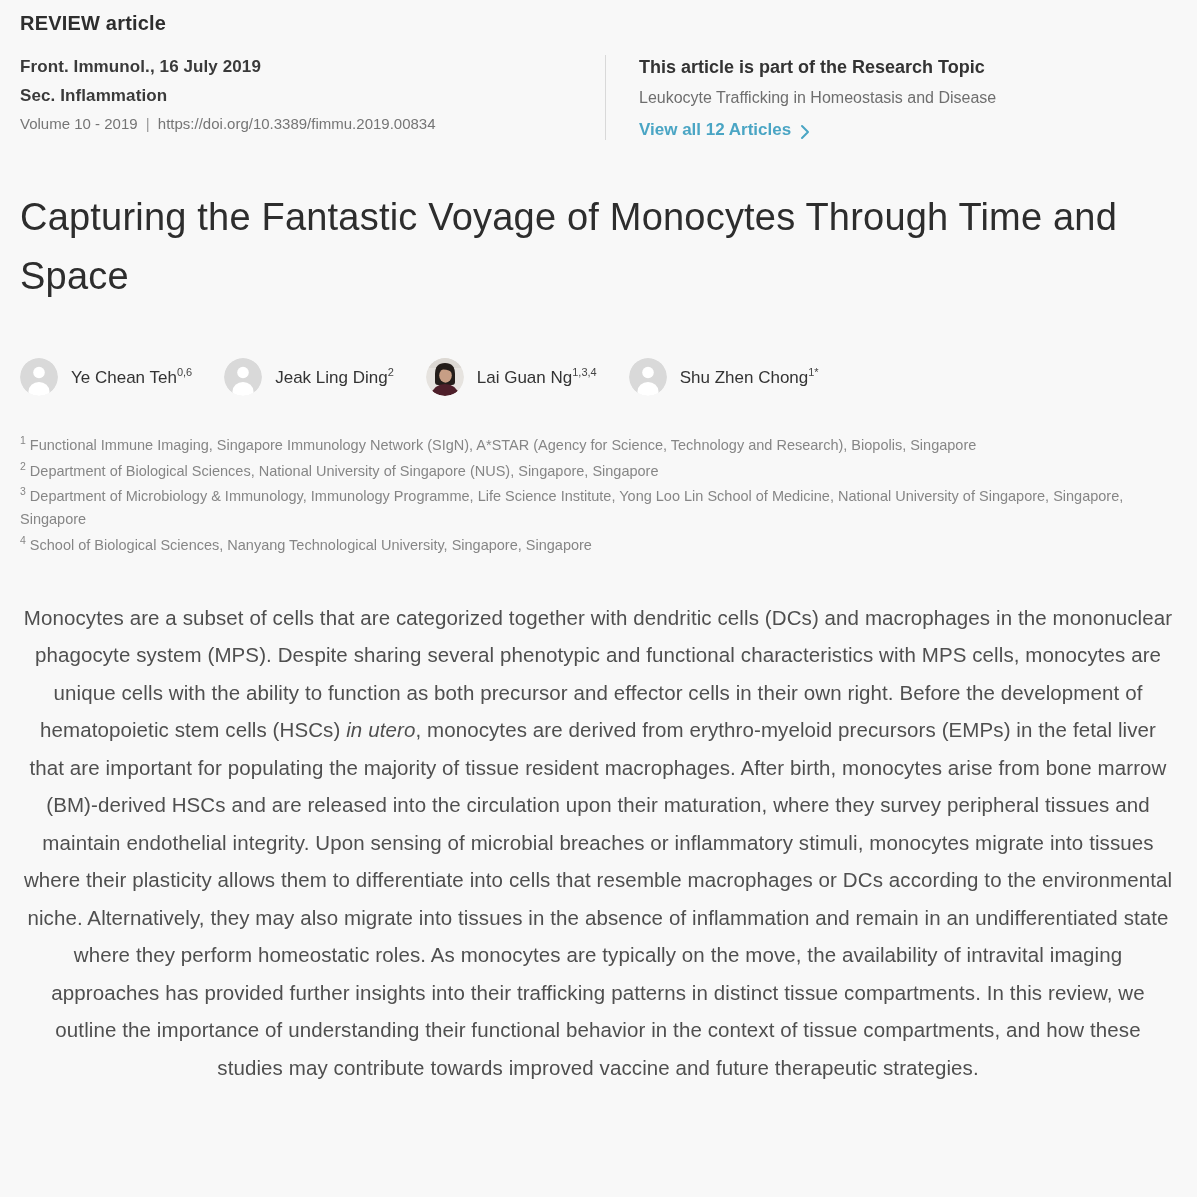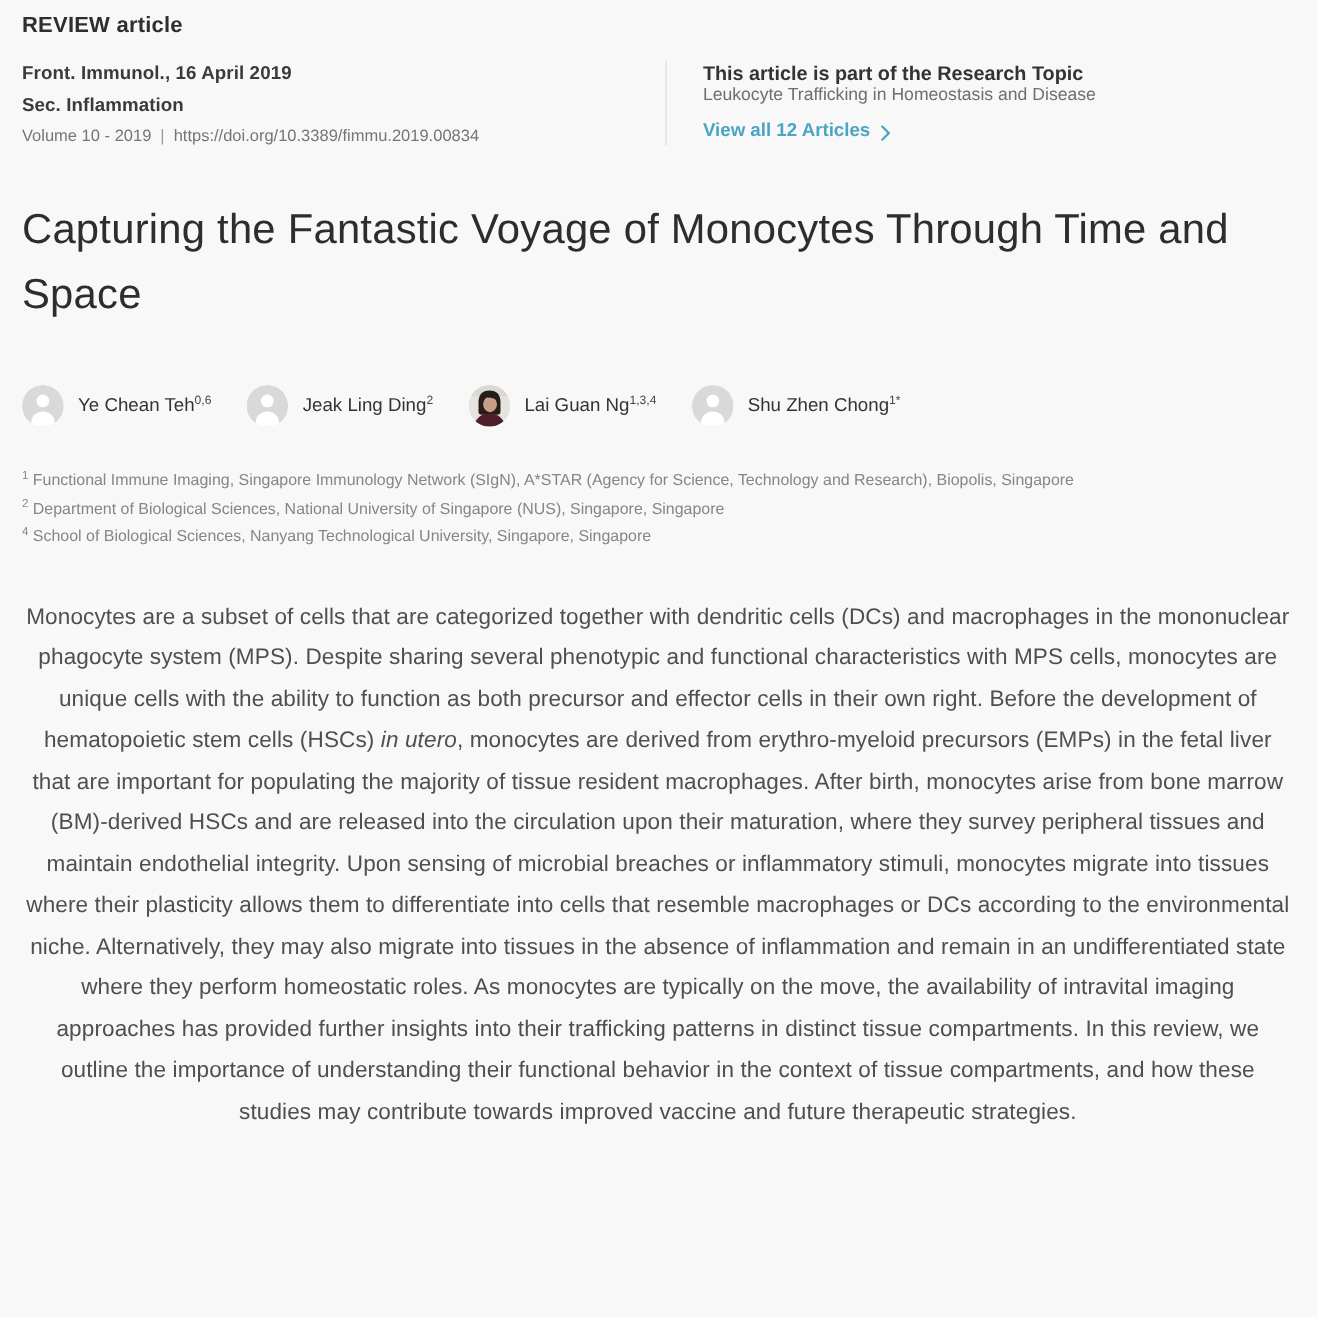--- a/index.html
+++ b/index.html
@@ -143,7 +143,7 @@
 
   <div class="header-row">
     <div class="header-left">
-      <div class="journal-date">Front. Immunol., 16 April 2019</div>
+      <div class="journal-date">Front. Immunol., 16 July 2019</div>
       <div class="section-name">Sec. Inflammation</div>
       <div class="volume-doi">
         <span>Volume 10 - 2019</span>

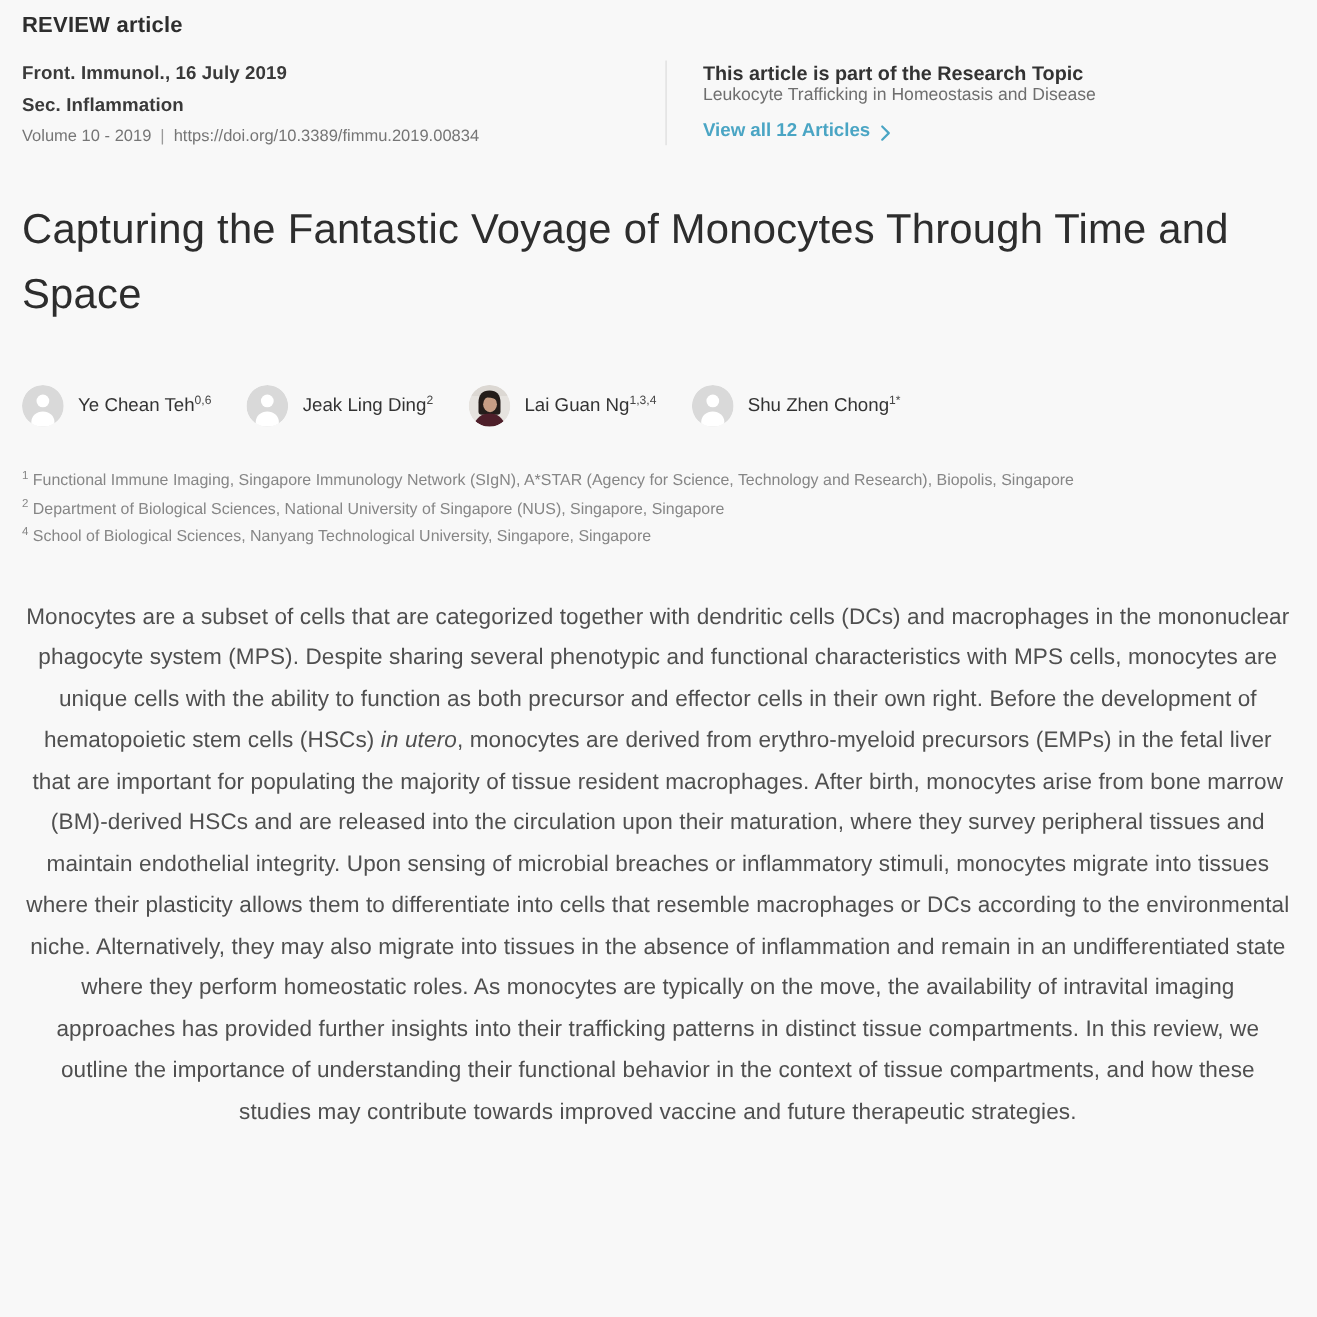--- a/index.html
+++ b/index.html
@@ -49,6 +49,7 @@
     font-size: 18px;
     font-weight: 700;
     color: #333333;
+    margin-bottom: 11px;
   }
   .rt-title {
     font-size: 16px;

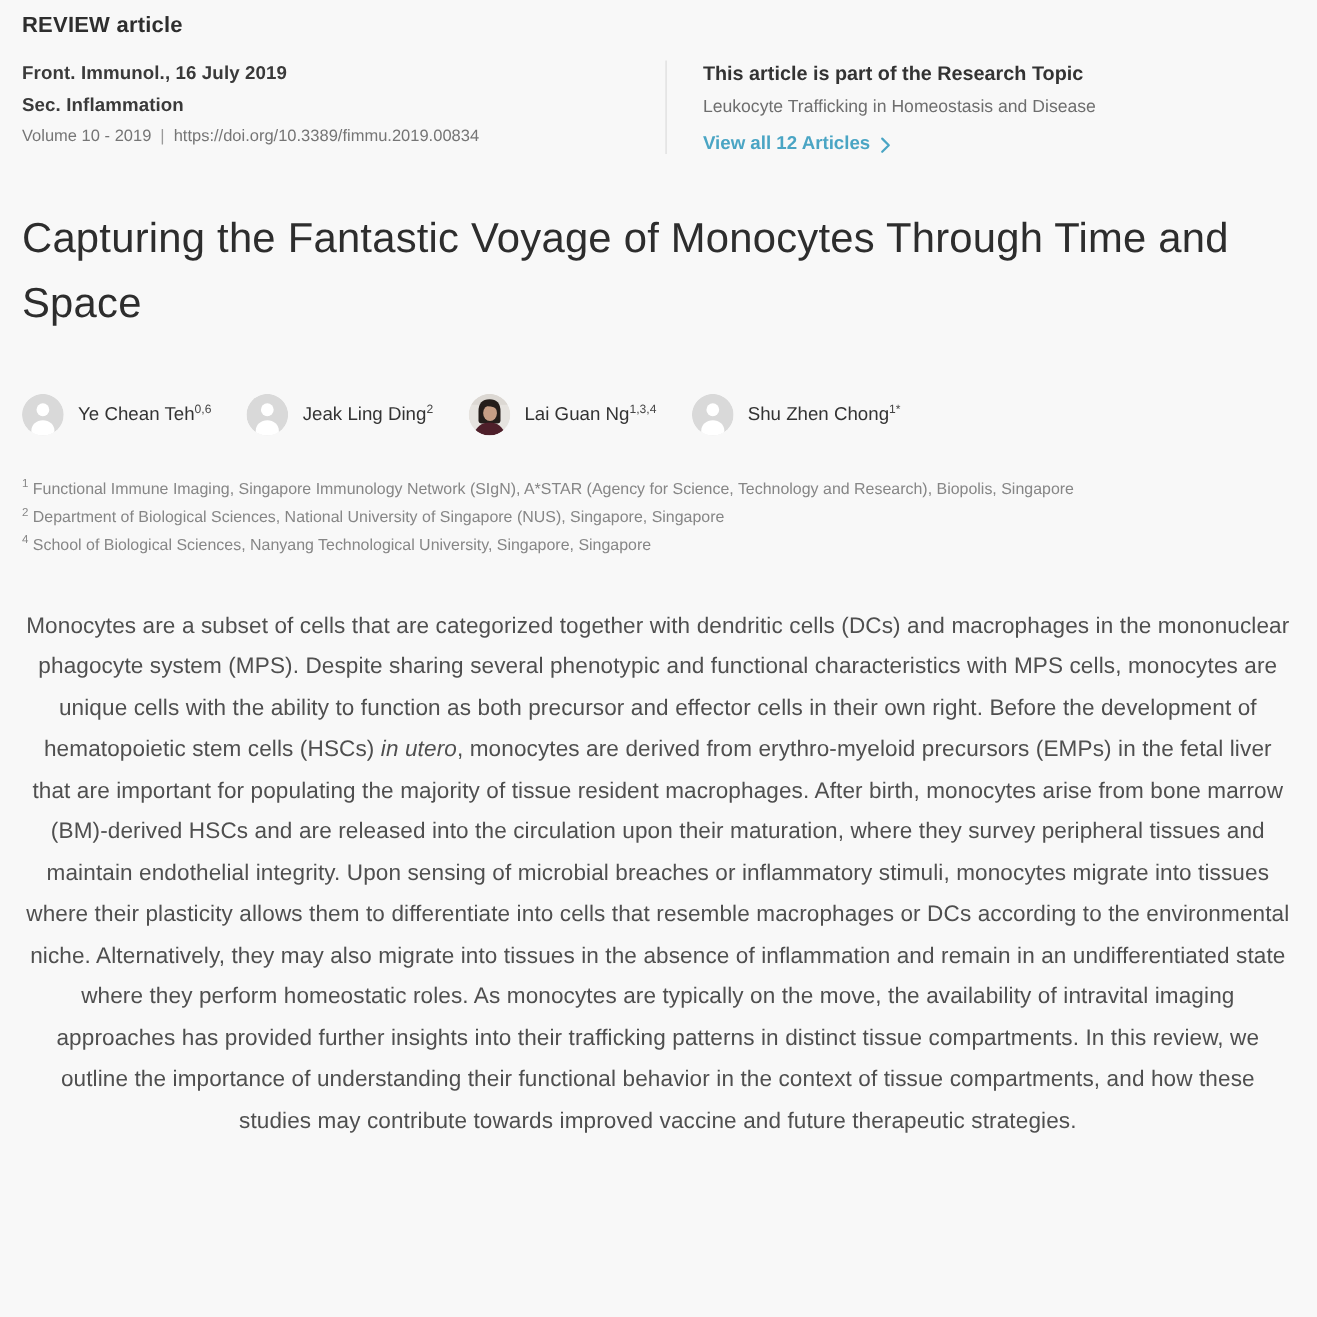--- a/index.html
+++ b/index.html
@@ -229,6 +229,7 @@
   <div class="affiliations">
     <div class="affiliation"><sup>1</sup><span>Functional Immune Imaging, Singapore Immunology Network (SIgN), A*STAR (Agency for Science, Technology and Research), Biopolis, Singapore</span></div>
     <div class="affiliation"><sup>2</sup><span>Department of Biological Sciences, National University of Singapore (NUS), Singapore, Singapore</span></div>
+    <div class="affiliation"><sup>3</sup><span>Department of Microbiology &amp; Immunology, Immunology Programme, Life Science Institute, Yong Loo Lin School of Medicine, National University of Singapore, Singapore, Singapore</span></div>
     <div class="affiliation"><sup>4</sup><span>School of Biological Sciences, Nanyang Technological University, Singapore, Singapore</span></div>
   </div>
 

